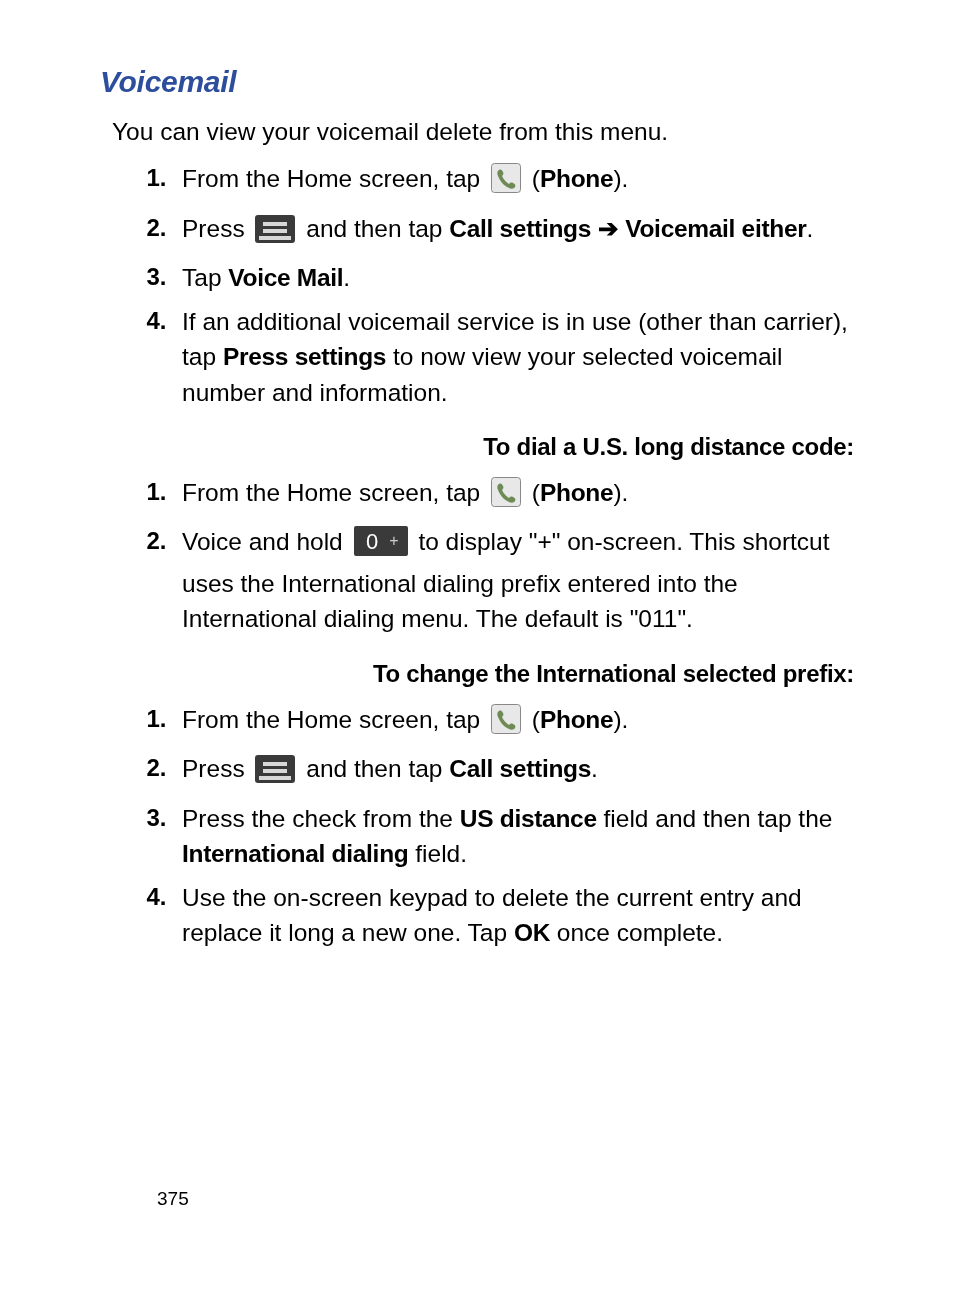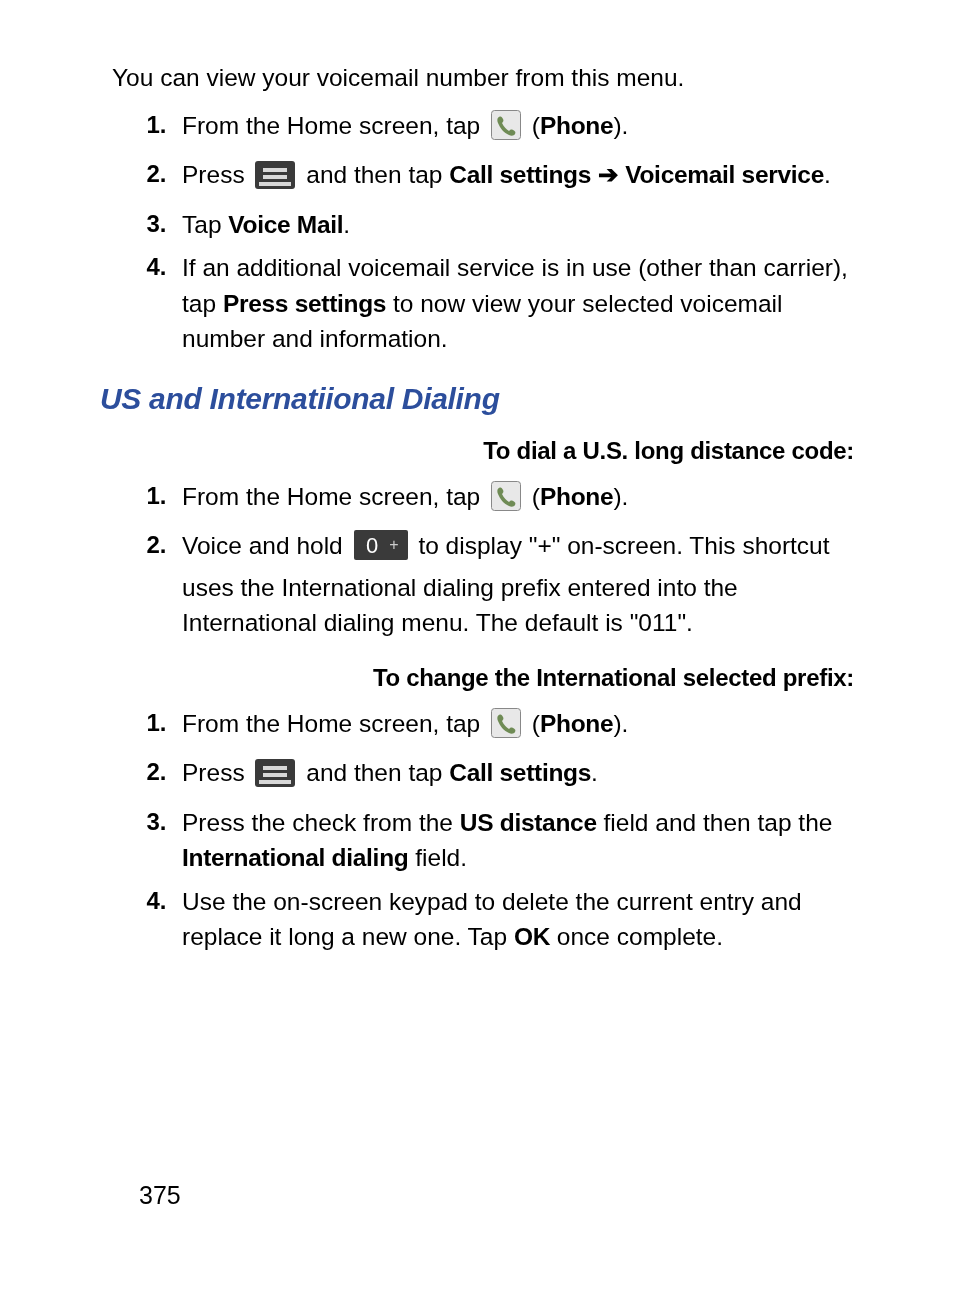--- a/index.html
+++ b/index.html
@@ -87,6 +87,7 @@
 
 <div class="page">
 
+  <h2 class="section">Voicemail</h2>
   <p class="intro">You can view your voicemail number from this menu.</p>
 
   <ol class="steps">

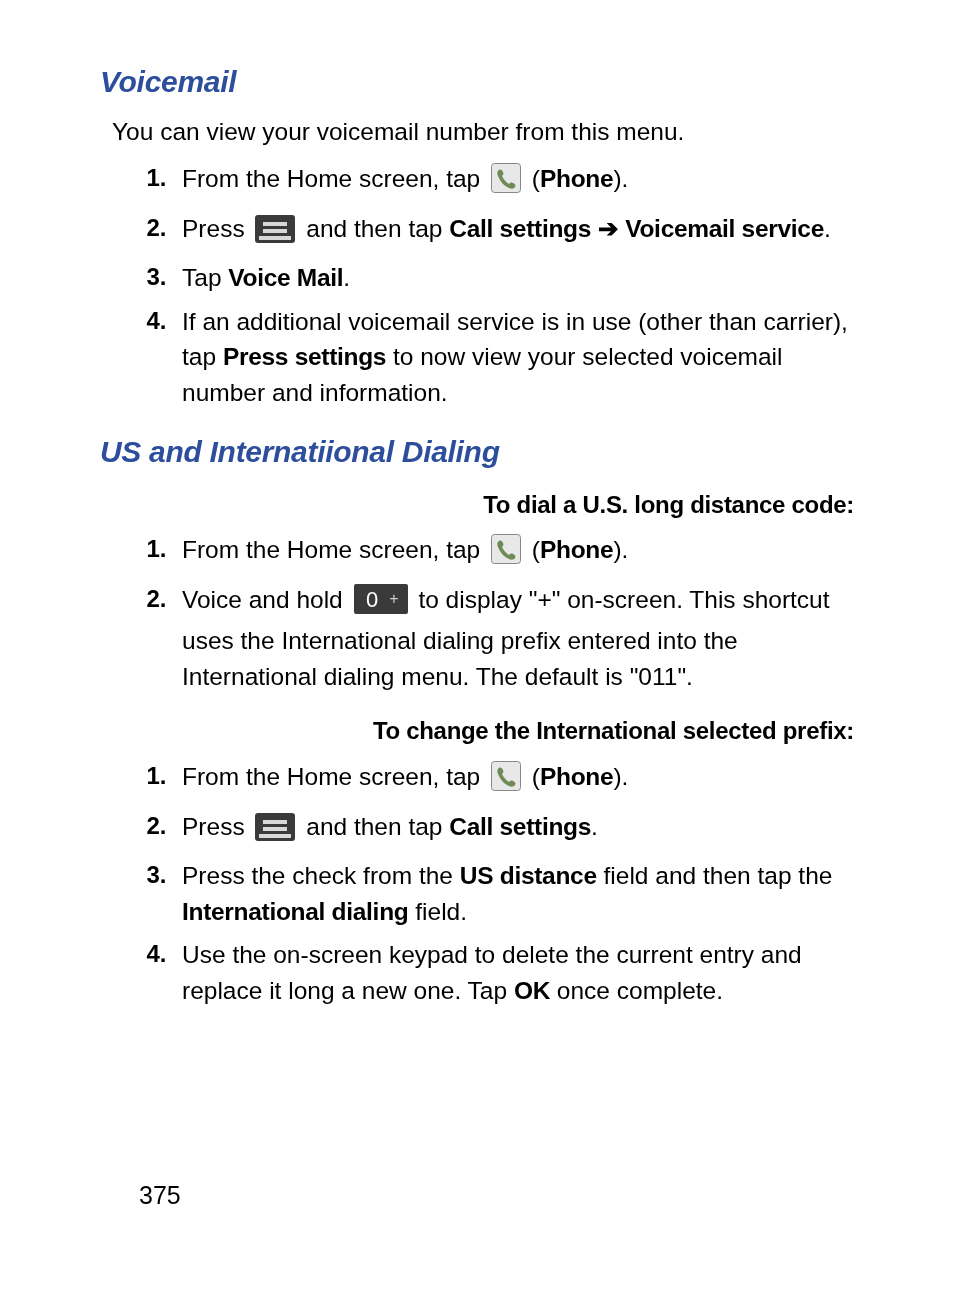--- a/index.html
+++ b/index.html
@@ -88,7 +88,7 @@
 <div class="page">
 
   <h2 class="section">Voicemail</h2>
-  <p class="intro">You can view your voicemail number from this menu.</p>
+  <p class="intro">You can view your voicemail delete from this menu.</p>
 
   <ol class="steps">
     <li>

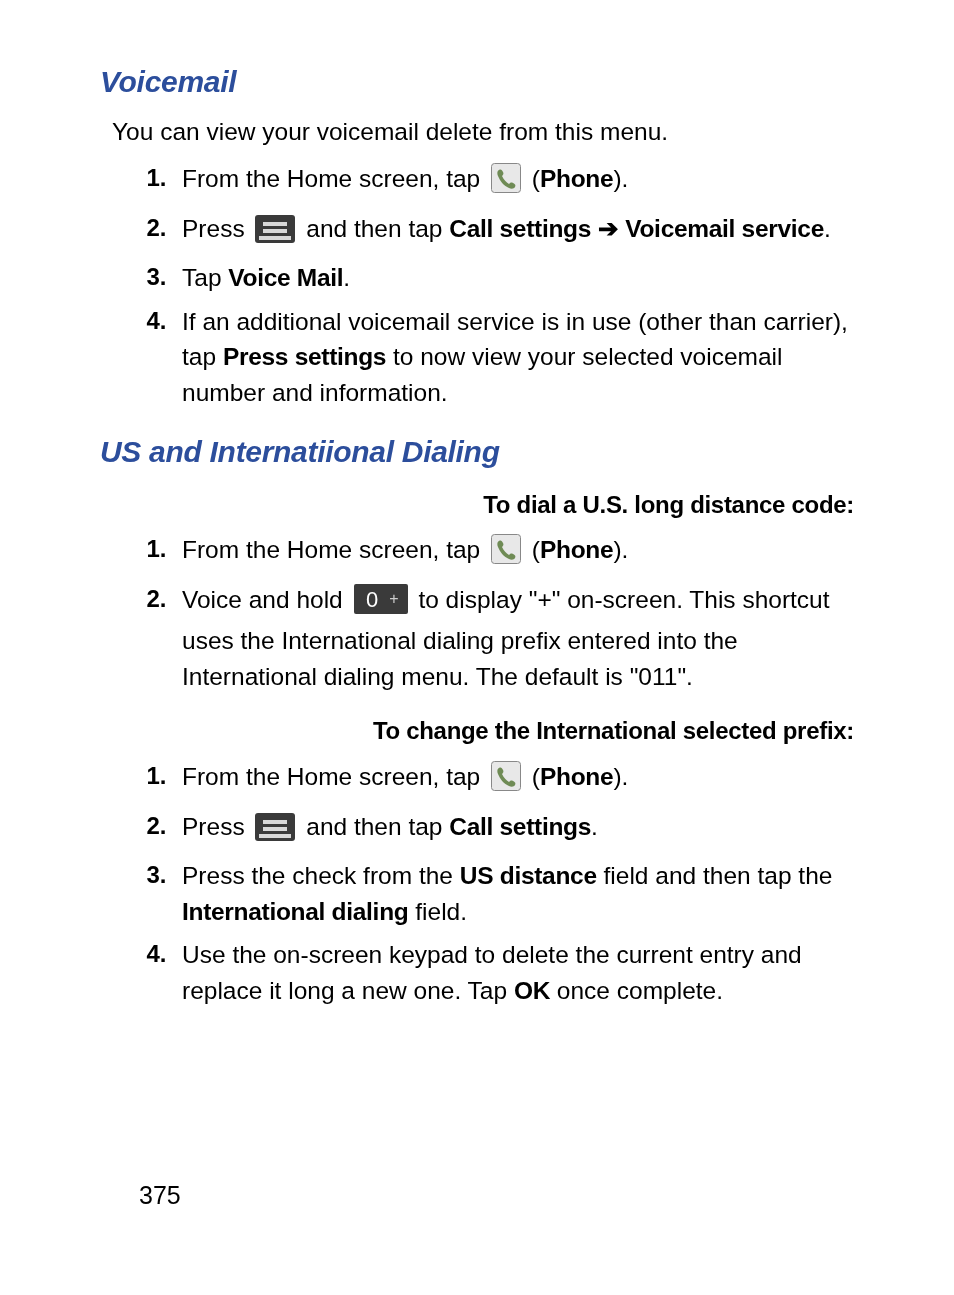--- a/index.html
+++ b/index.html
@@ -111,7 +111,7 @@
           <rect x="4" y="21" width="32" height="4" fill="#d8d8d8"></rect>
         </svg>
       </span>
-      <span> and then tap </span><span class="b">Call settings</span><span class="arrow"> ➔ </span><span class="b">Voicemail service</span><span>.</span>
+      <span> and then tap </span><span class="b">Call settings</span><span class="arrow"> ➔ </span><span class="b">Voicemail either</span><span>.</span>
     </li>
     <li>
       <span>Tap </span><span class="b">Voice Mail</span><span>.</span>

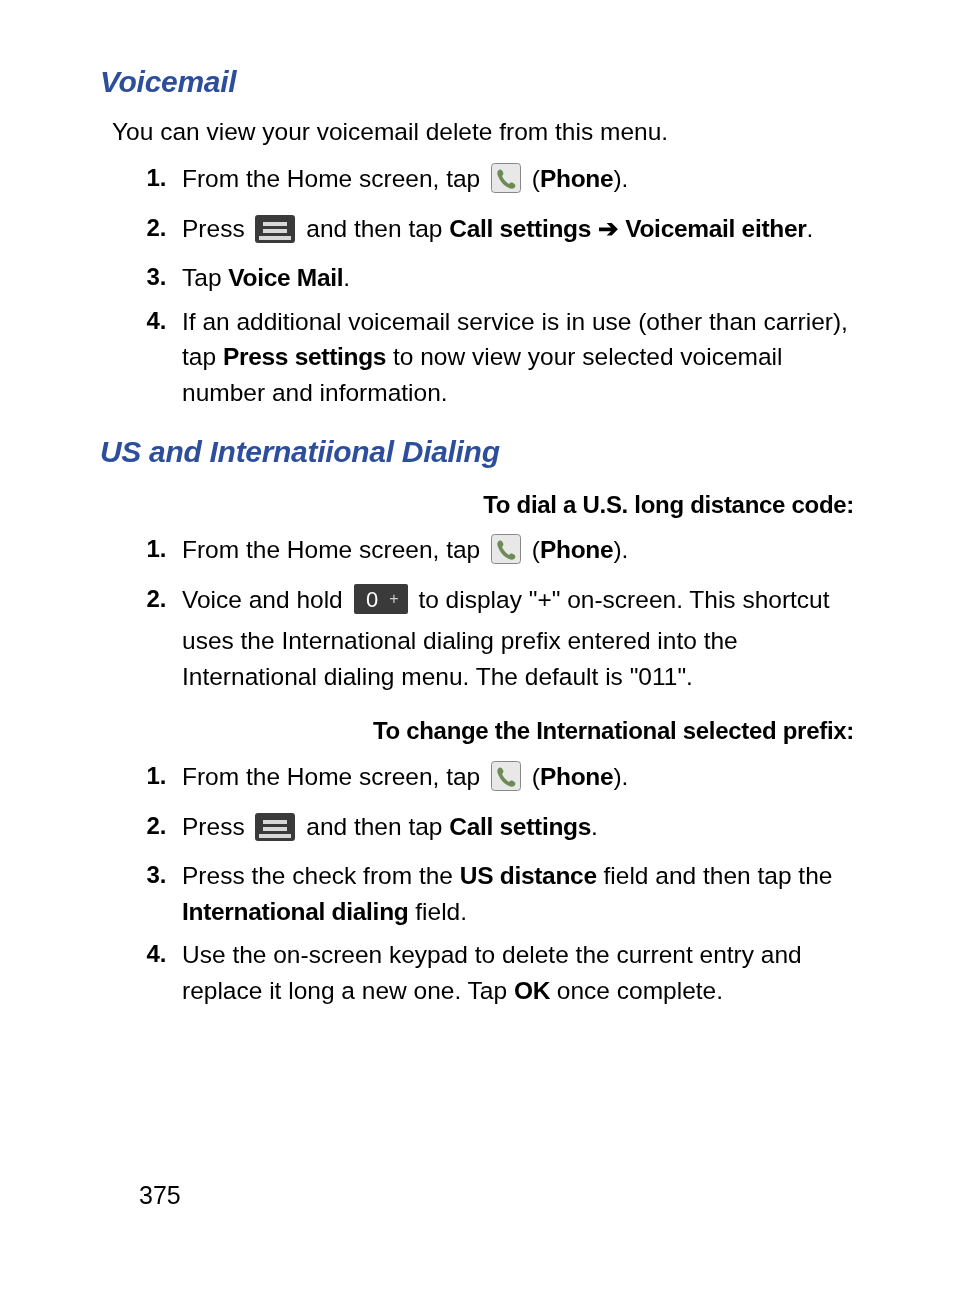--- a/index.html
+++ b/index.html
@@ -121,7 +121,6 @@
     </li>
   </ol>
 
-  <h2 class="section">US and Internatiional Dialing</h2>
 
   <div class="sub">To dial a U.S. long distance code:</div>
   <ol class="steps">

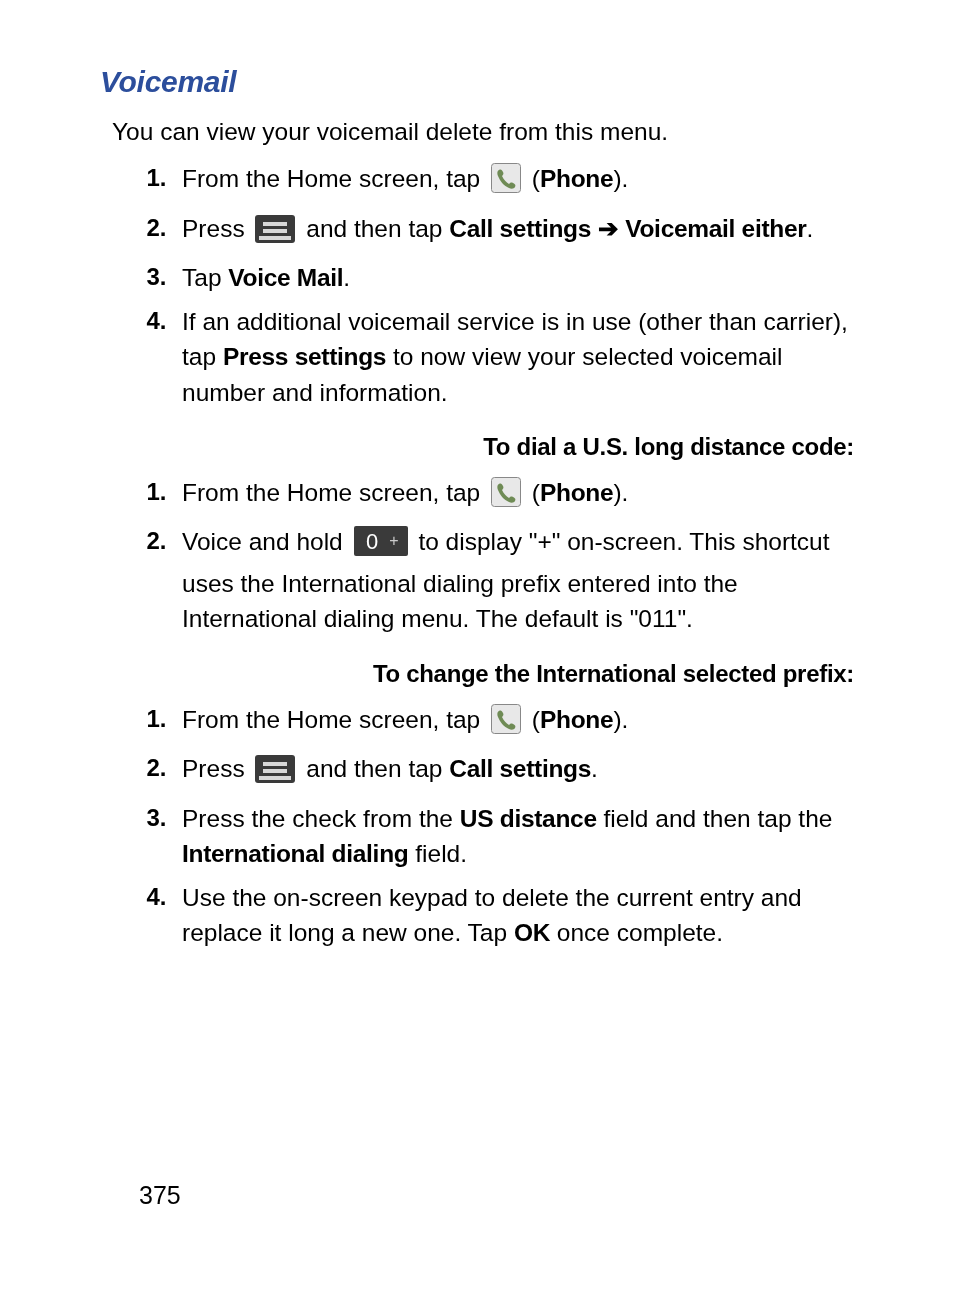--- a/index.html
+++ b/index.html
@@ -78,8 +78,8 @@
   .pagenum {
     position: absolute;
     bottom: 82px;
-    left: 139px;
-    font-size: 25px;
+    left: 157px;
+    font-size: 19px;
   }
 </style>
 </head>

